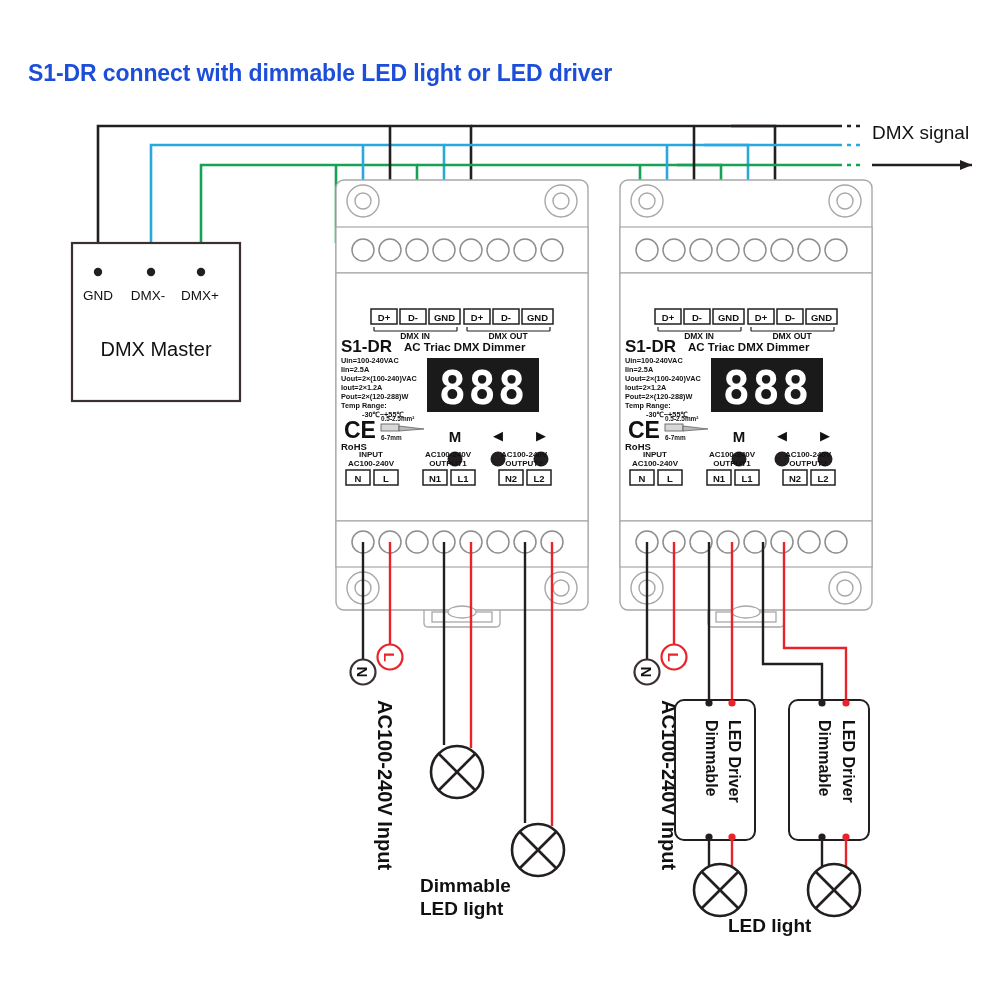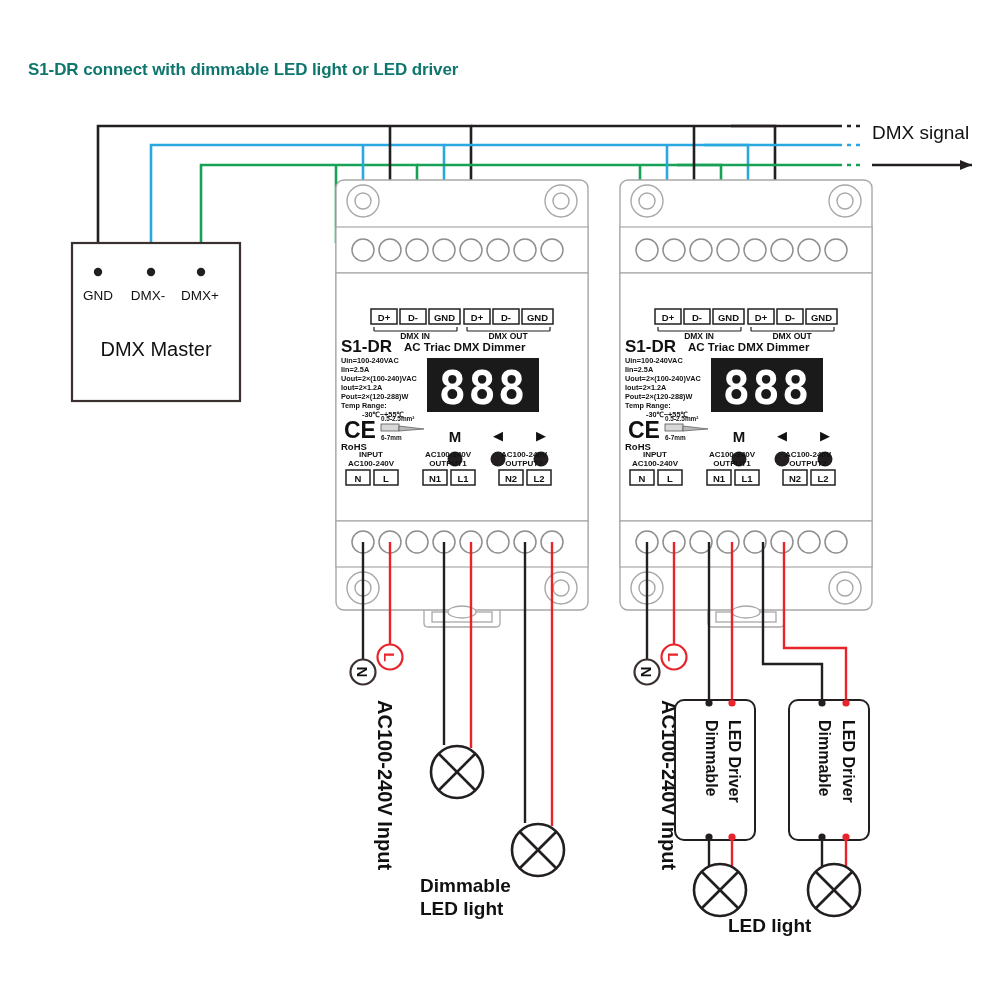--- a/index.html
+++ b/index.html
@@ -5,7 +5,7 @@
   html,body{margin:0;padding:0;background:#fff;}
   body{width:1000px;height:1000px;font-family:"Liberation Sans",sans-serif;position:relative;overflow:hidden;}
   #page-title{
-    position:absolute;left:28px;top:60px;font-size:17px;font-weight:bold;color:#0f766e;
+    position:absolute;left:28px;top:60px;font-size:23px;font-weight:bold;color:#1d4ed8;
     letter-spacing:-0.1px;white-space:nowrap;
   }
   svg#diagram{position:absolute;left:0;top:0;width:1000px;height:1000px;}

